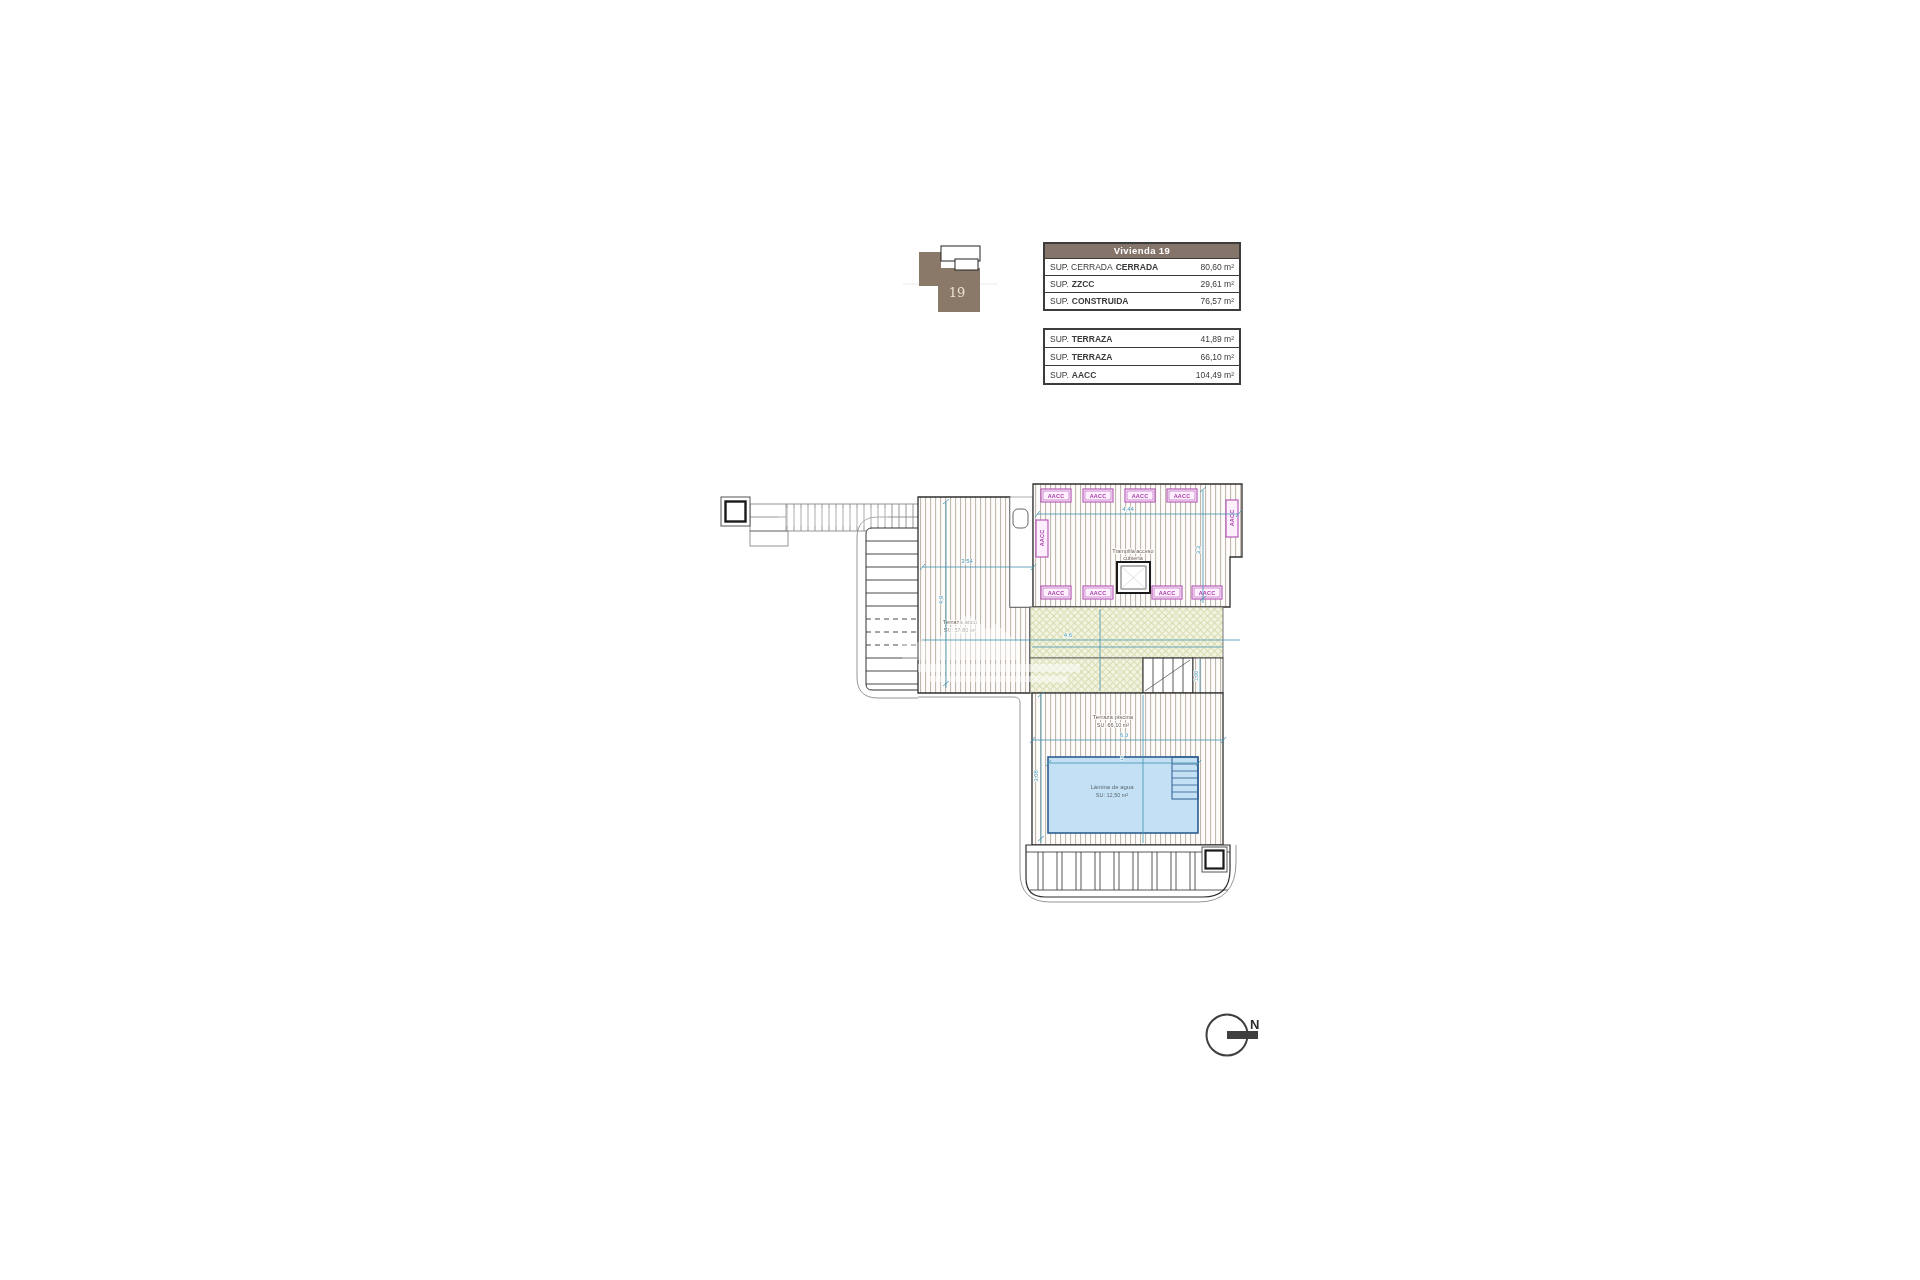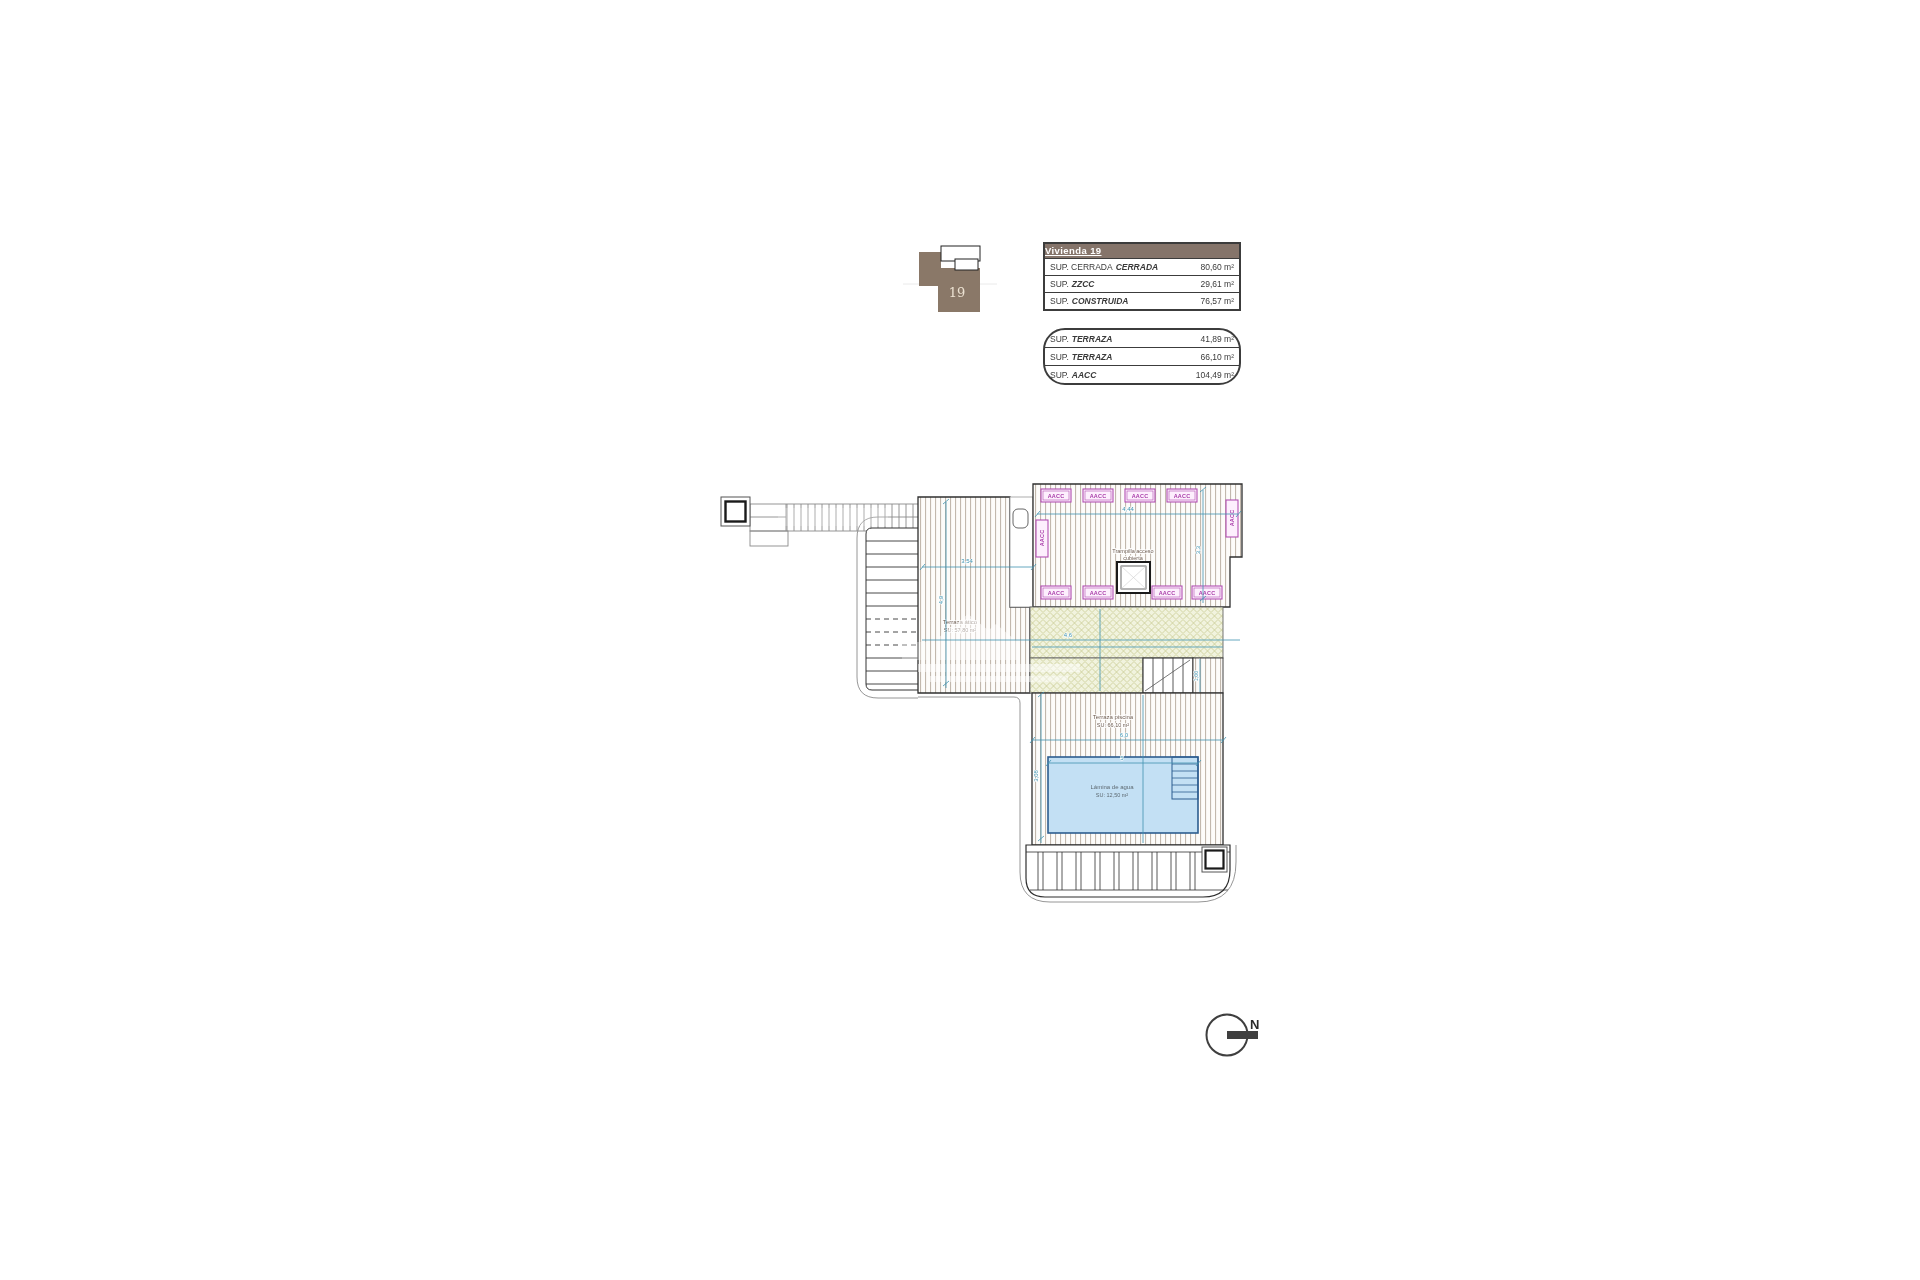--- a/index.html
+++ b/index.html
@@ -9,8 +9,8 @@
   .tbl{position:absolute;width:194px;border:2px solid #3c3c3c;background:#fff;color:#3a3a3a;}
   .tbl-main{left:1043px;top:242px;}
   .tbl-sec{left:1043px;top:328px;border-radius:22px;}
-  .tbl-header{background:#85746a;color:#ffffff;text-align:left;font-weight:bold;
-              font-size:9.5px;height:14px;line-height:14px;letter-spacing:.4px;text-decoration:underline;}
+  .tbl-header{background:#85746a;color:#ffffff;text-align:center;font-weight:bold;
+              font-size:9.5px;height:14px;line-height:14px;letter-spacing:.4px;}
   .trow{display:flex;justify-content:space-between;align-items:center;height:16px;
         border-top:1.5px solid #3c3c3c;padding:0 5px;font-size:8.5px;}
   .tbl-sec .trow{height:17px;}

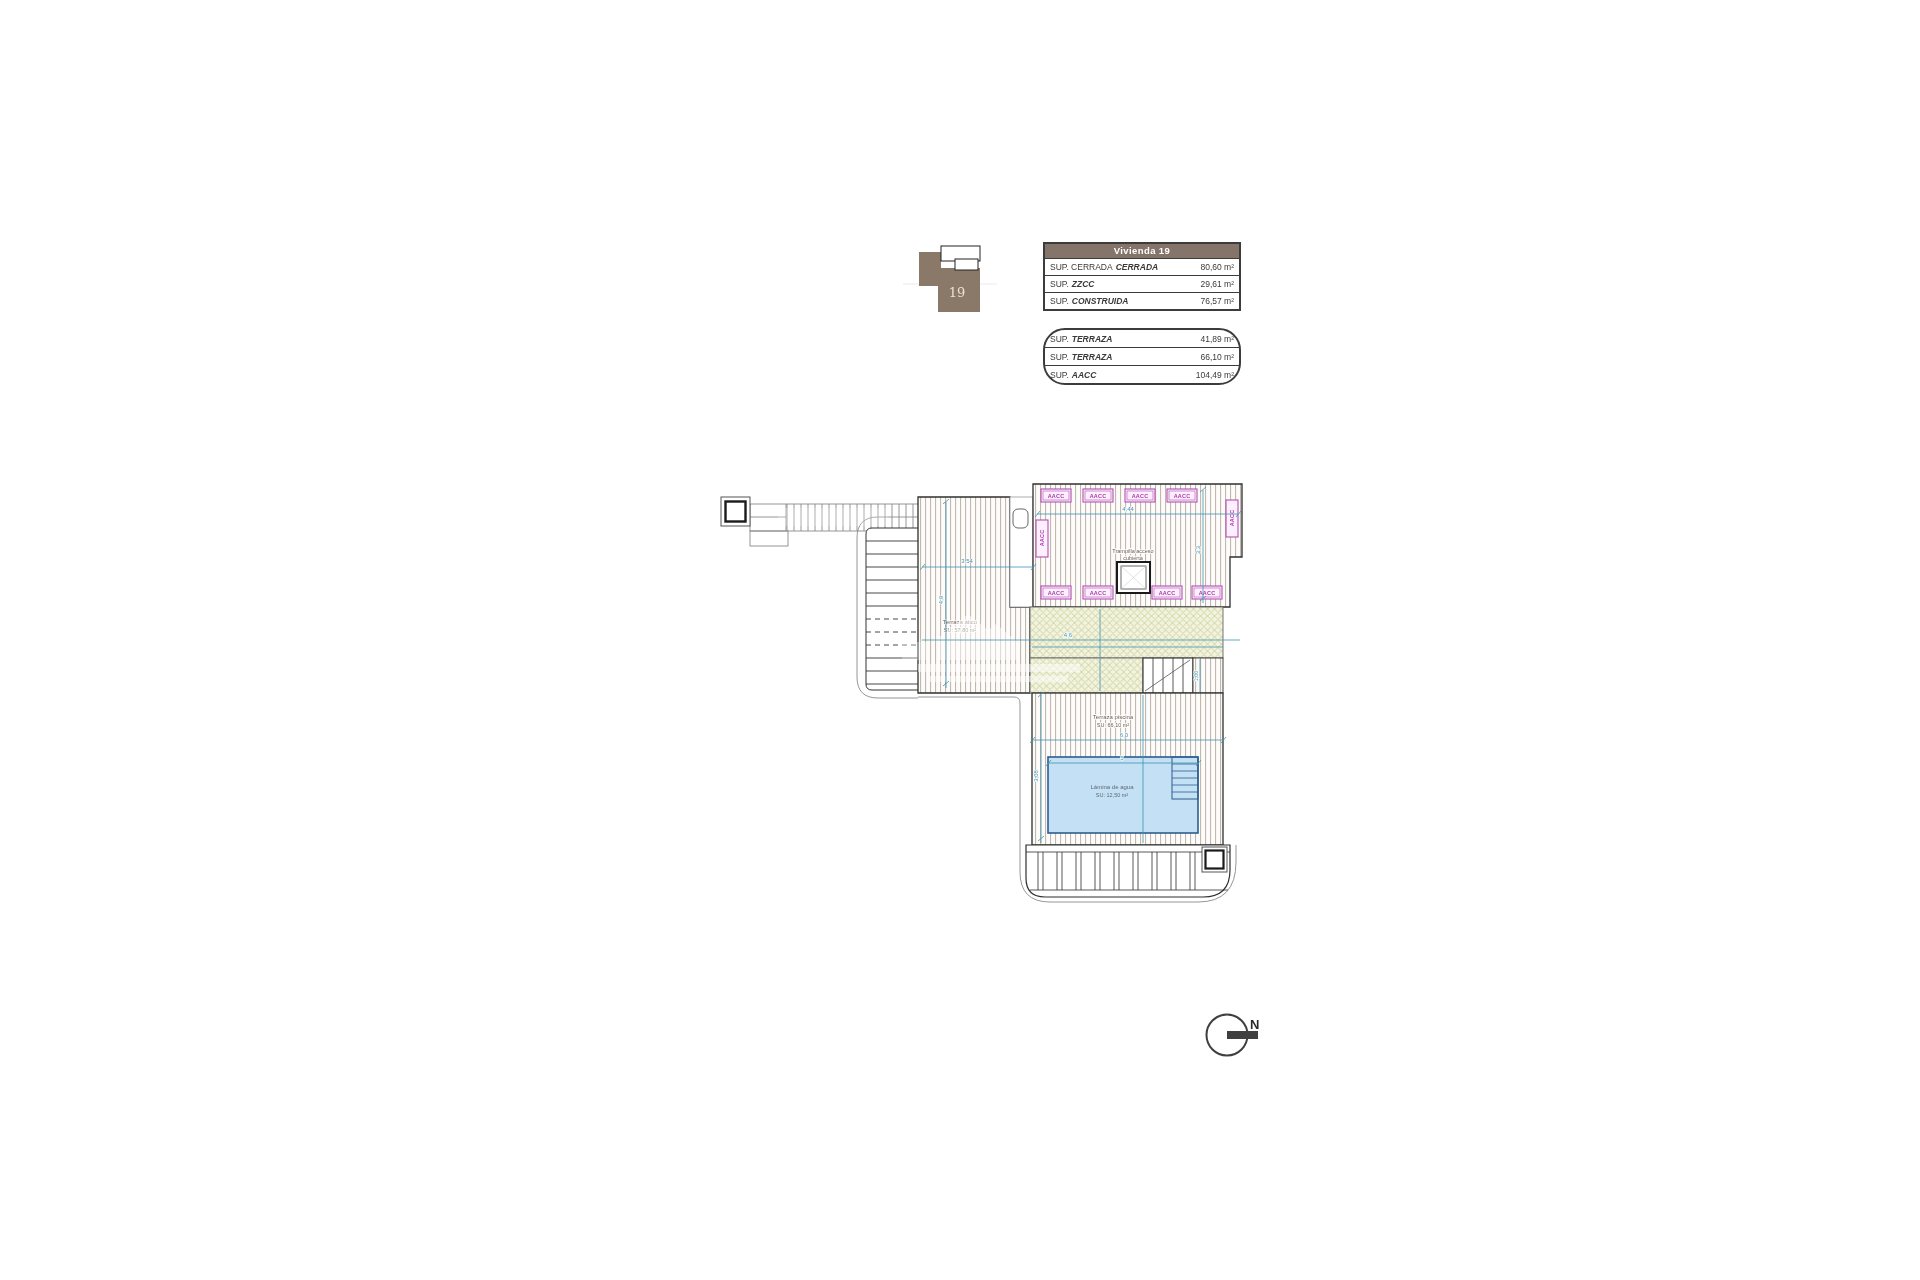--- a/index.html
+++ b/index.html
@@ -15,7 +15,7 @@
         border-top:1.5px solid #3c3c3c;padding:0 5px;font-size:8.5px;}
   .tbl-sec .trow{height:17px;}
   .tbl-sec .trow:first-child{border-top:none;}
-  .trow b{margin-left:3px;font-style:italic;}
+  .trow b{margin-left:3px;}
   .tval{white-space:nowrap;}
   
   .keyplan{position:absolute;left:900px;top:240px;width:100px;height:80px;}

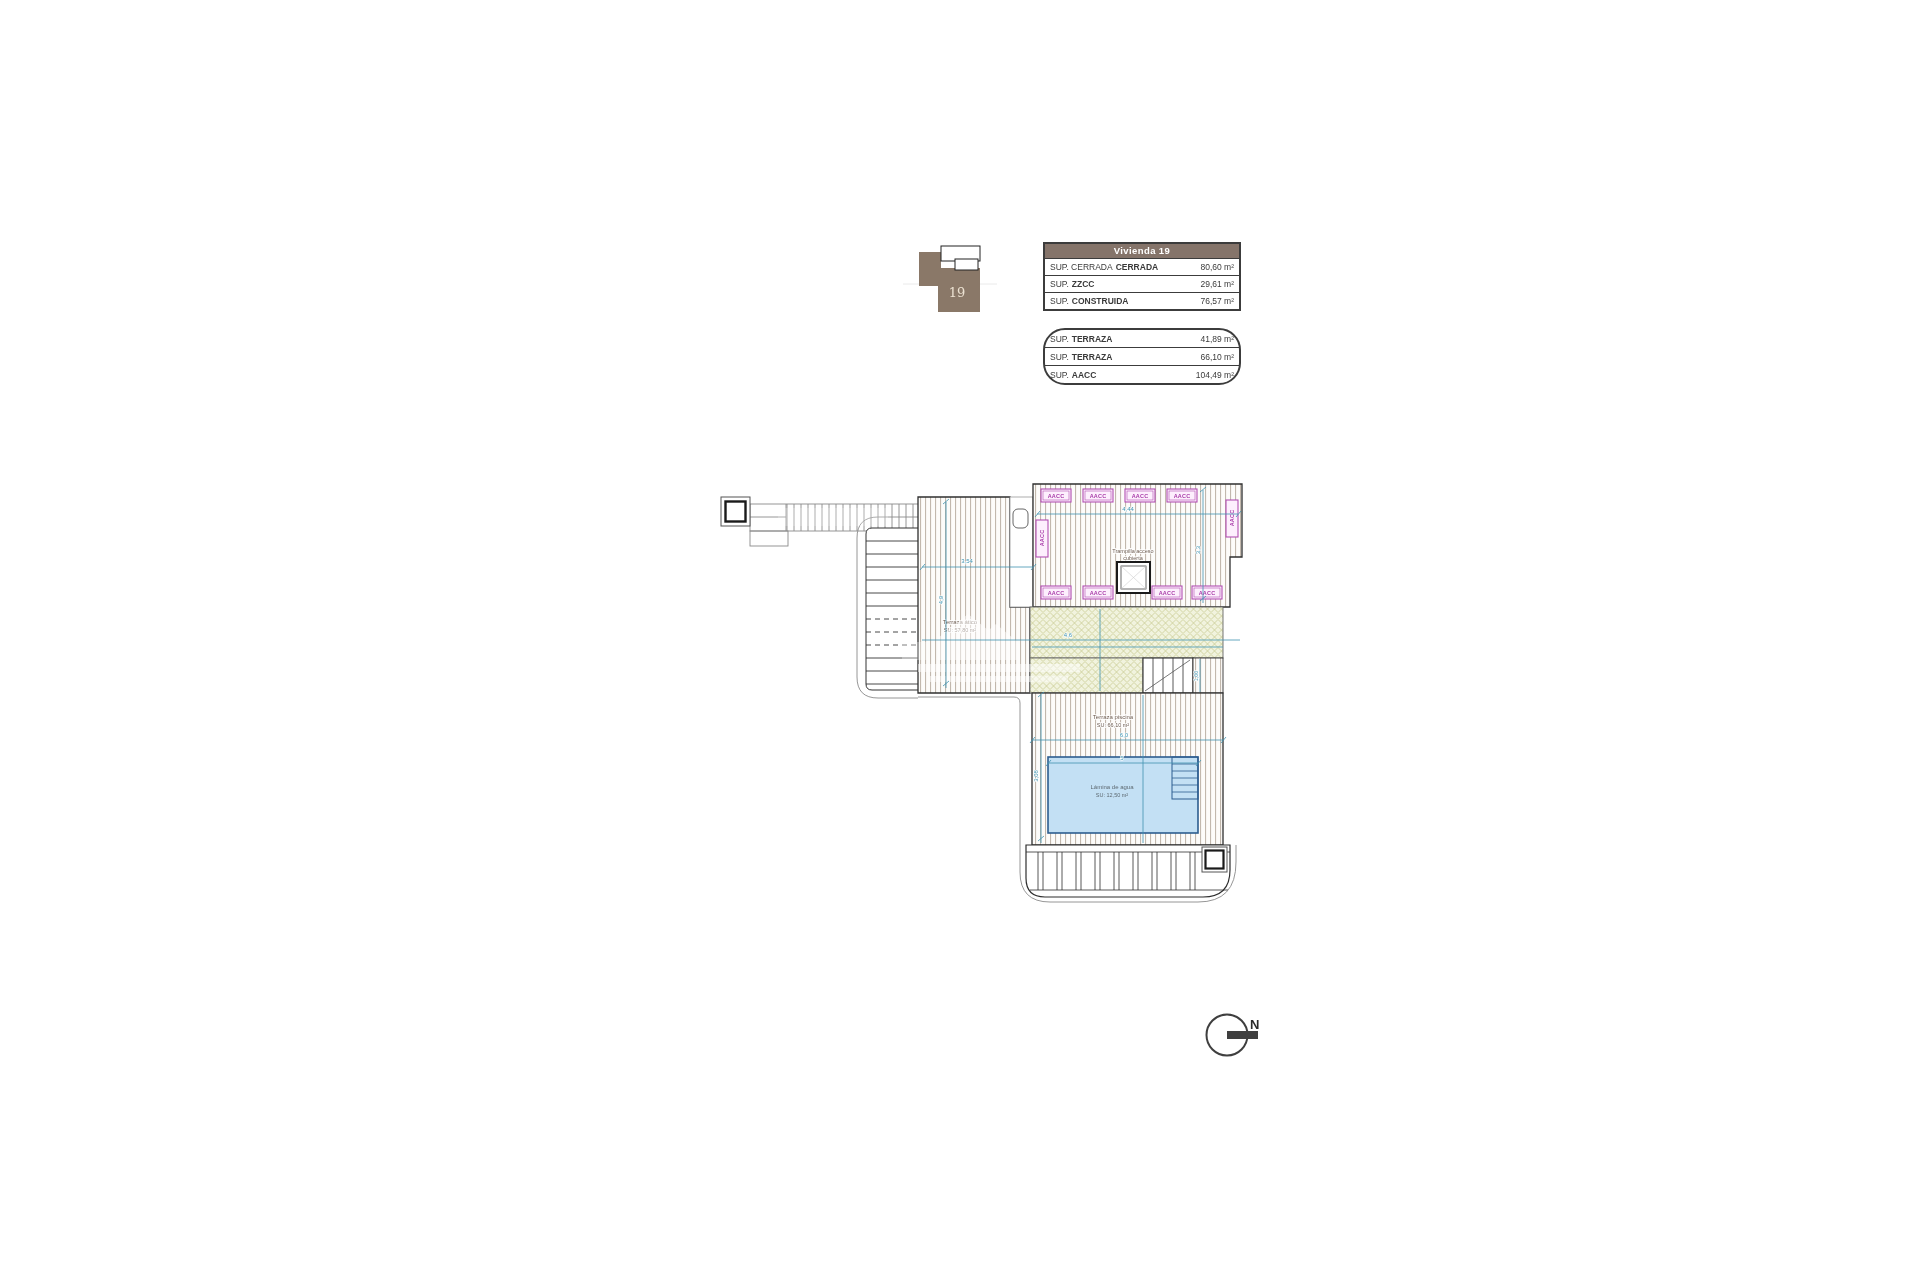--- a/index.html
+++ b/index.html
@@ -8,7 +8,7 @@
   
   .tbl{position:absolute;width:194px;border:2px solid #3c3c3c;background:#fff;color:#3a3a3a;}
   .tbl-main{left:1043px;top:242px;}
-  .tbl-sec{left:1043px;top:328px;border-radius:22px;}
+  .tbl-sec{left:1043px;top:328px;}
   .tbl-header{background:#85746a;color:#ffffff;text-align:center;font-weight:bold;
               font-size:9.5px;height:14px;line-height:14px;letter-spacing:.4px;}
   .trow{display:flex;justify-content:space-between;align-items:center;height:16px;

